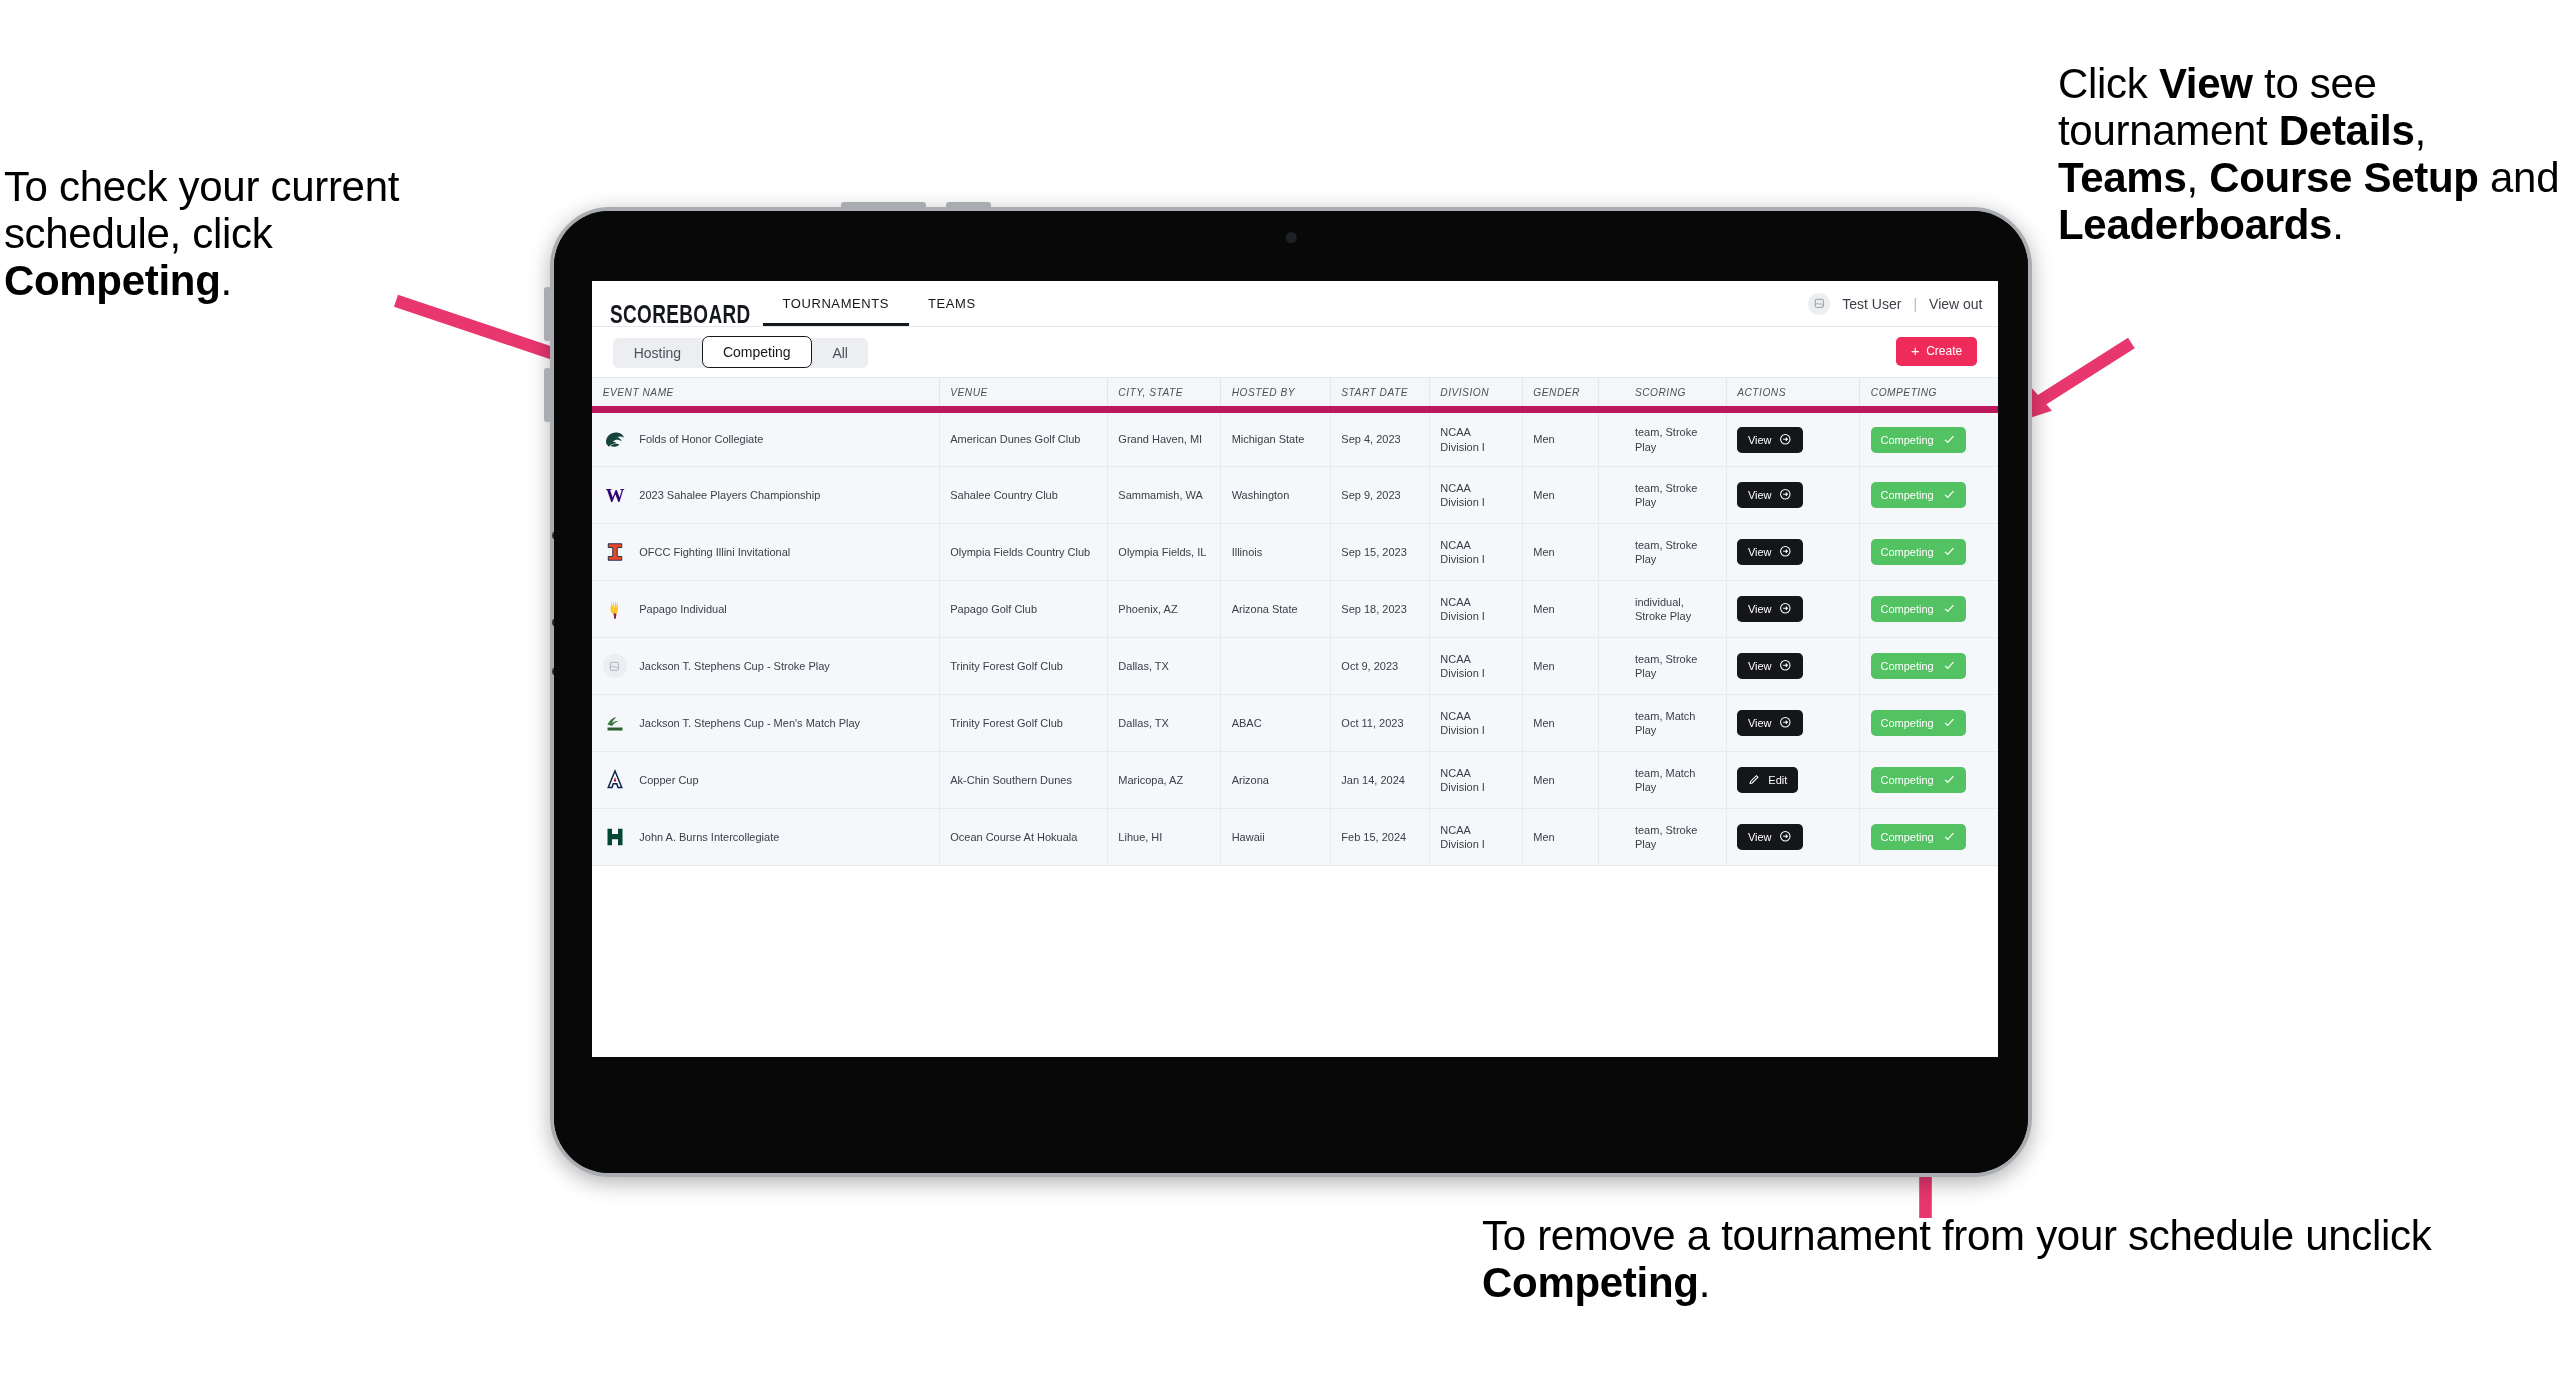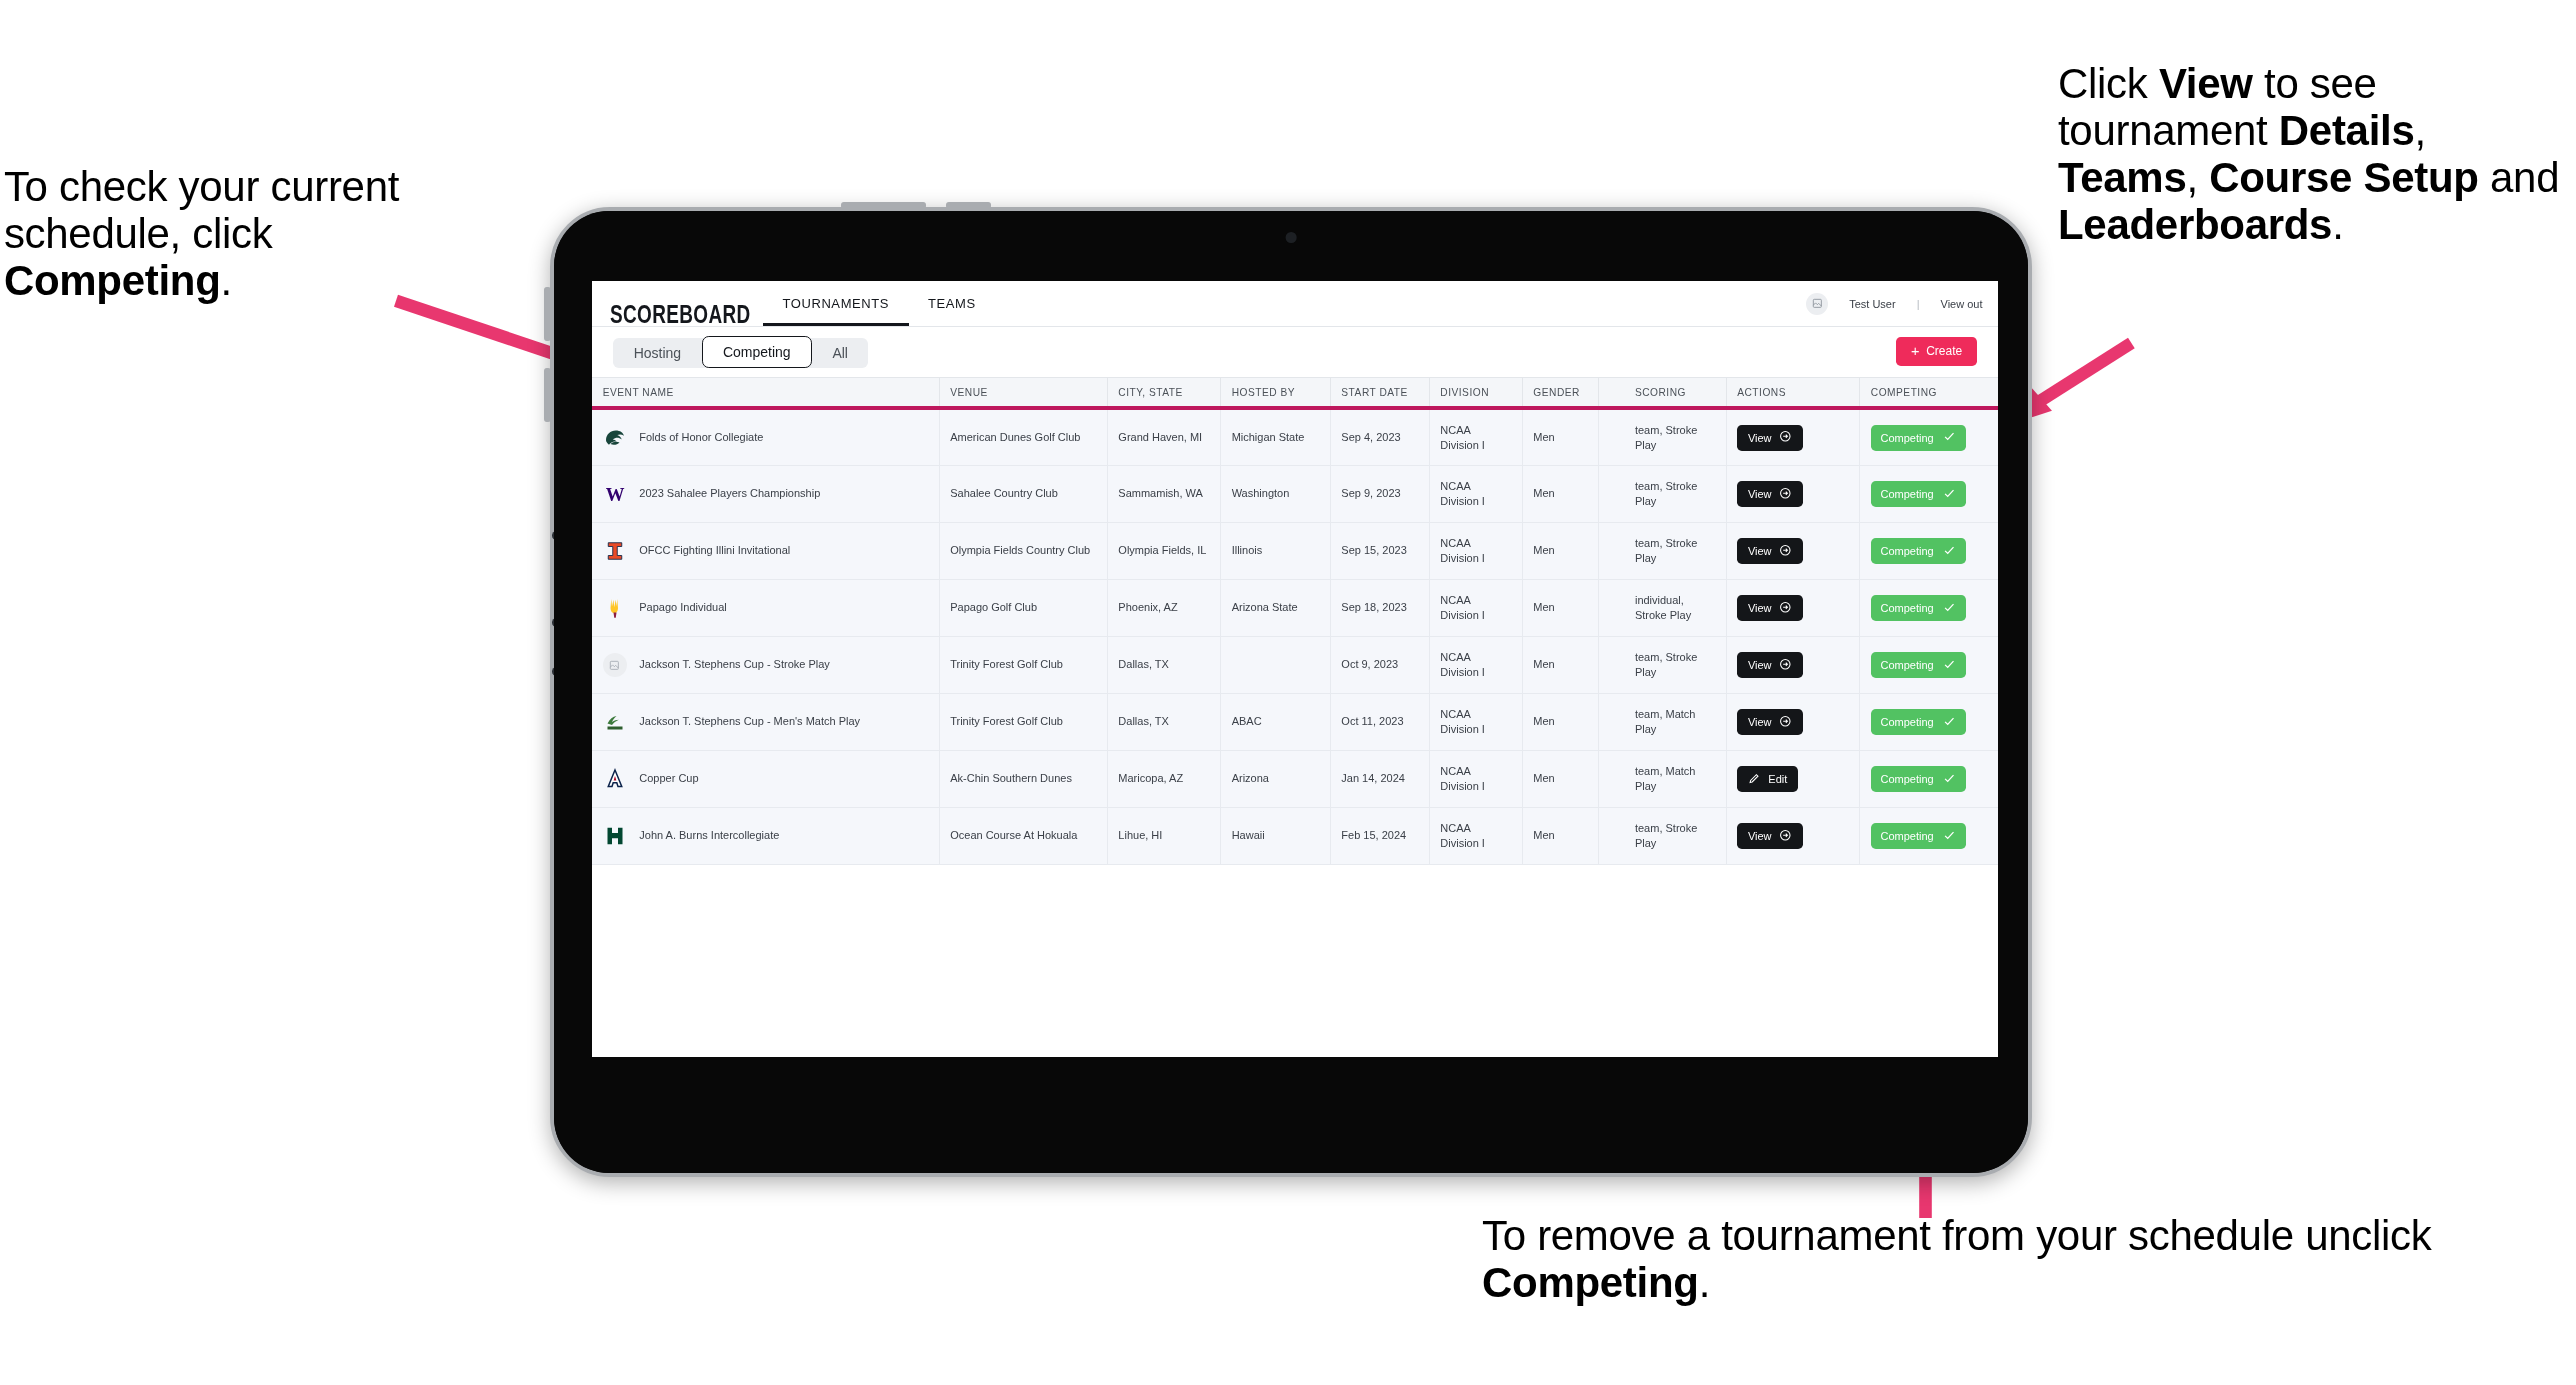--- a/index.html
+++ b/index.html
@@ -55,7 +55,7 @@
   .navtab.active:after { content:""; position:absolute; left:0; right:0; bottom:0;
             height:2.9px; background:#14171c; }
   #user { position:absolute; right:15.5px; top:0; height:100%;
-          display:flex; align-items:center; gap:21px; font-size:11px; color:#3b4048; }
+          display:flex; align-items:center; gap:12px; font-size:14px; color:#3b4048; }
   #avatar { width:22px; height:22px; border-radius:50%; background:#eceef1;
             display:flex; align-items:center; justify-content:center; }
   #avatar svg { width:10.7px; height:10.7px; }

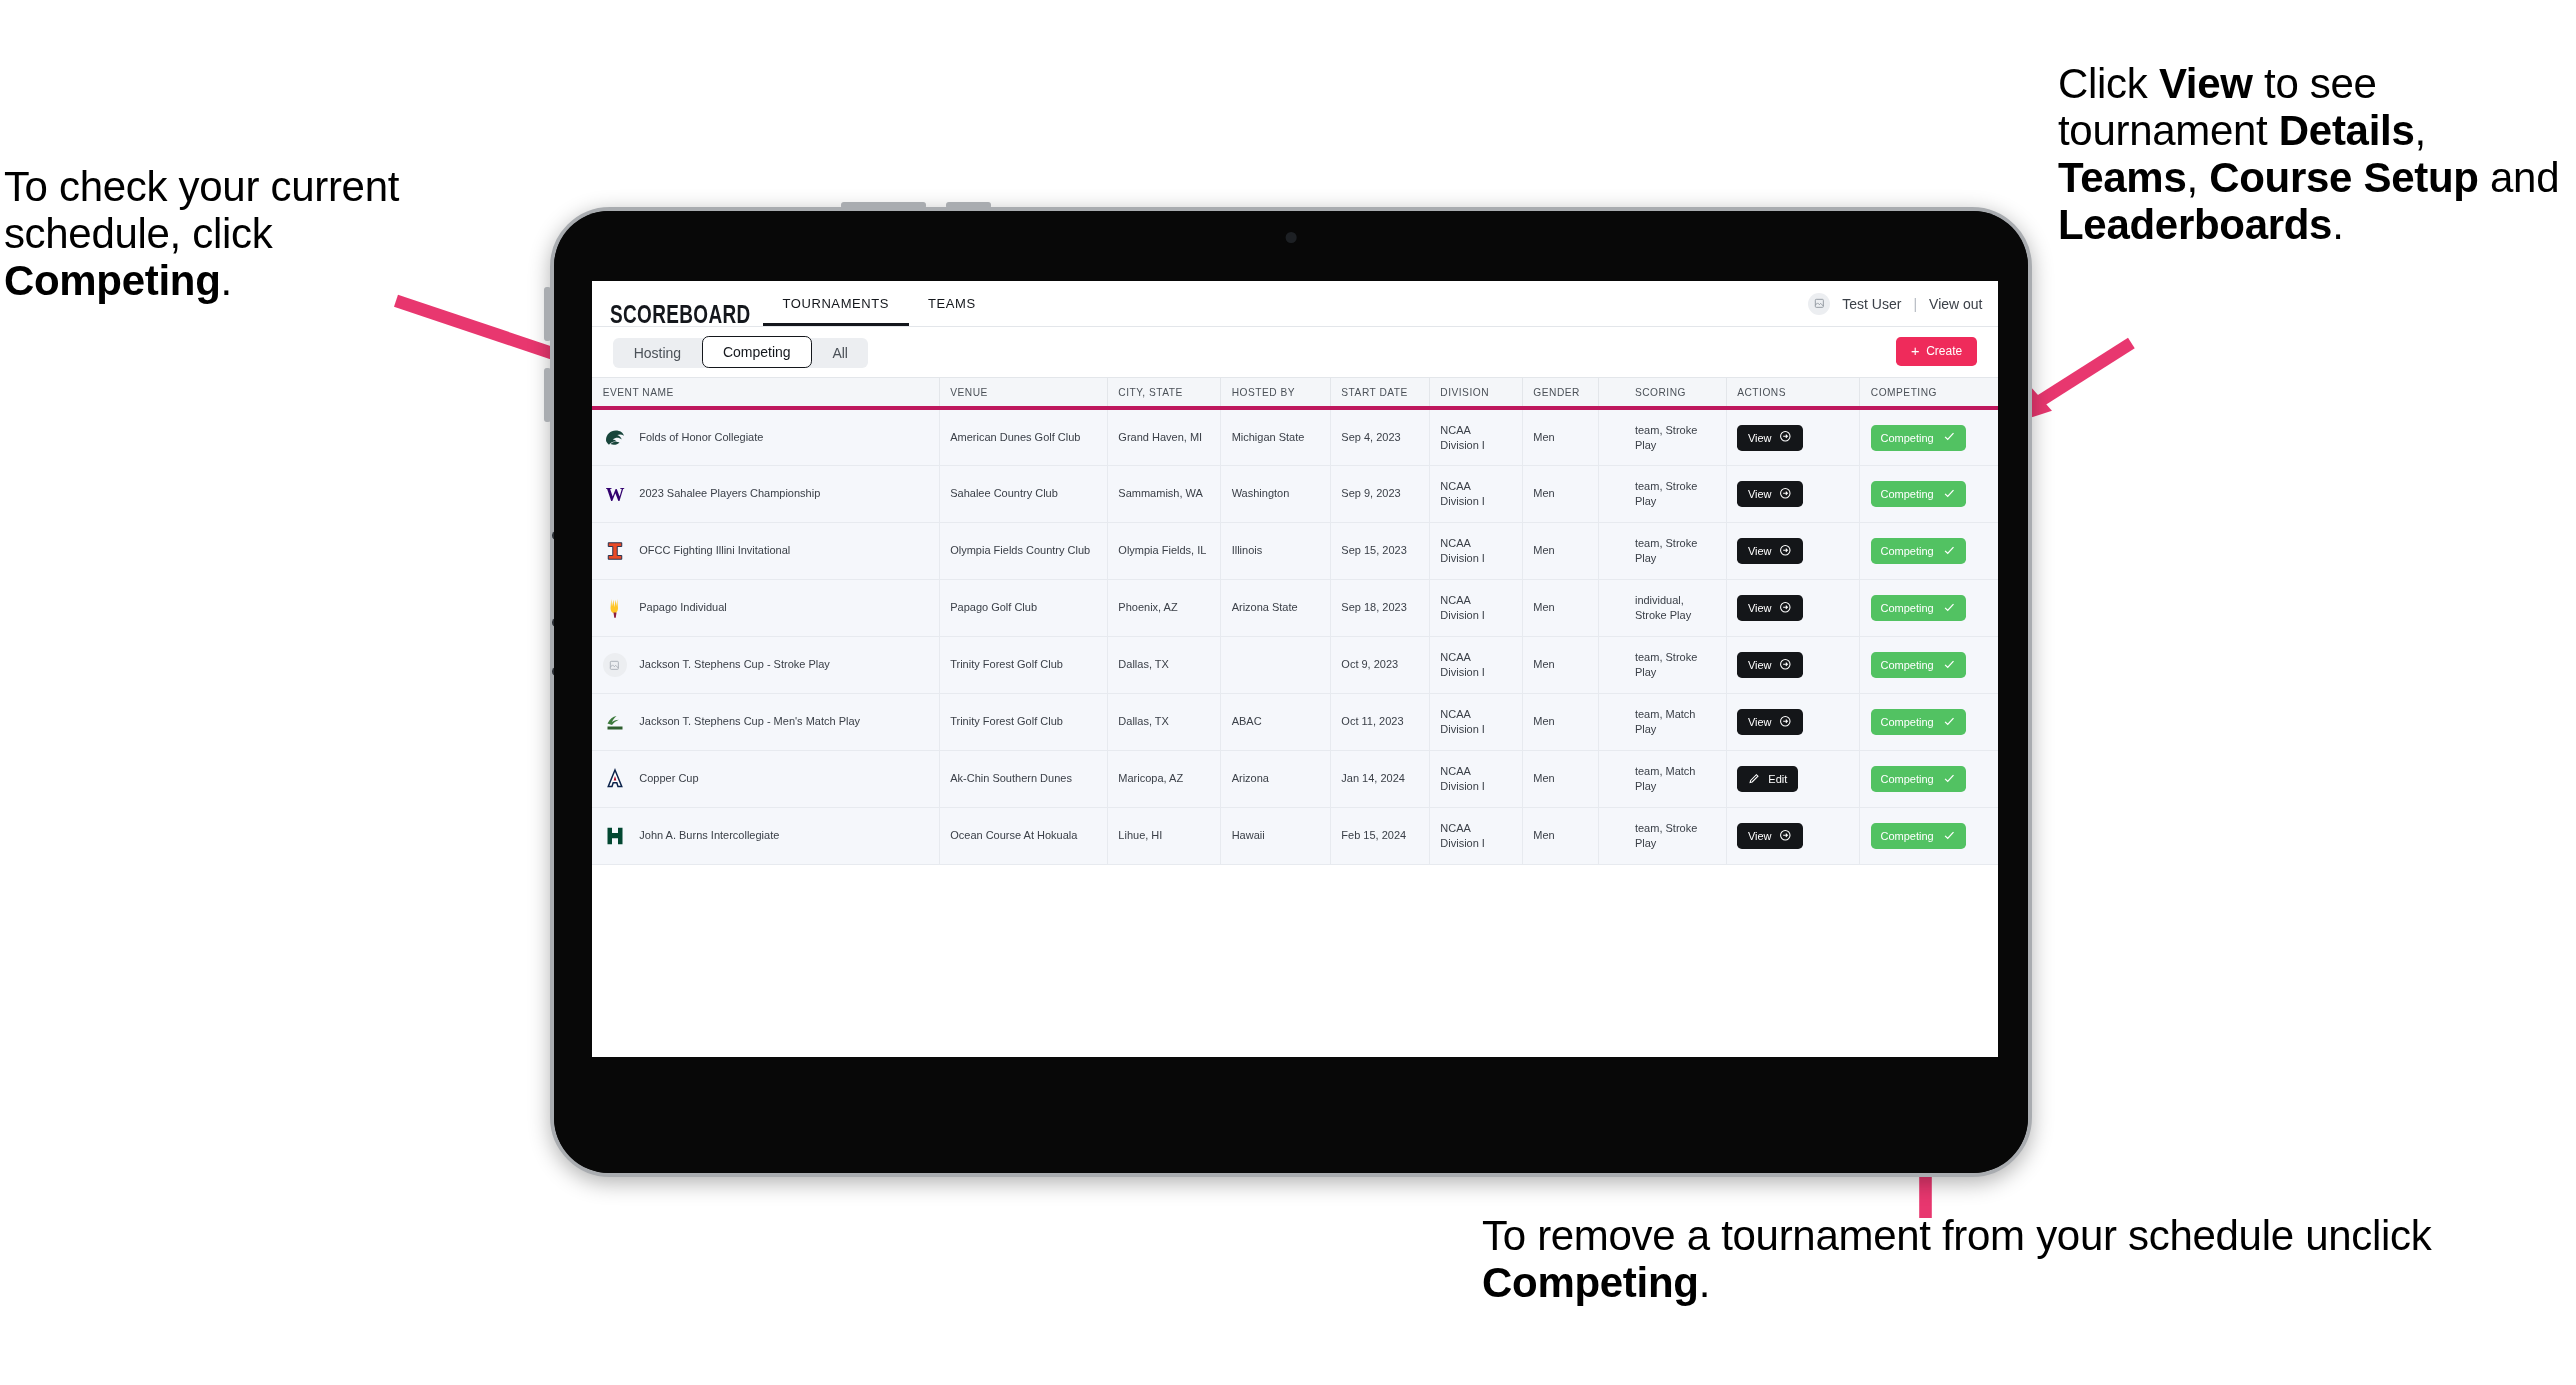--- a/index.html
+++ b/index.html
@@ -82,9 +82,9 @@
   #tablewrap { position:relative; background:#fff; }
   table { width:100%; border-collapse:collapse; table-layout:fixed; }
   thead th { background:#f4f6f9; border-top:1px solid #e3e6ea;
-    border-bottom:4px solid #be185d; border-right:1px solid #e3e6ea;
+    border-bottom:7px solid #be185d; border-right:1px solid #e3e6ea;
     font-size:10.2px; font-weight:normal; color:#4b5158; letter-spacing:0.5px;
-    text-align:left; padding:8.7px 10.7px; height:29px; vertical-align:middle; }
+    text-align:left; padding:8.7px 10.7px; height:29px; vertical-align:middle;font-style:italic; }
   thead th:last-child { border-right:none; }
   tbody td { background:#f5f7fb; border-bottom:1px solid #e7eaef;
     border-right:1px solid #e7eaef; font-size:11px; color:#3b4048;

